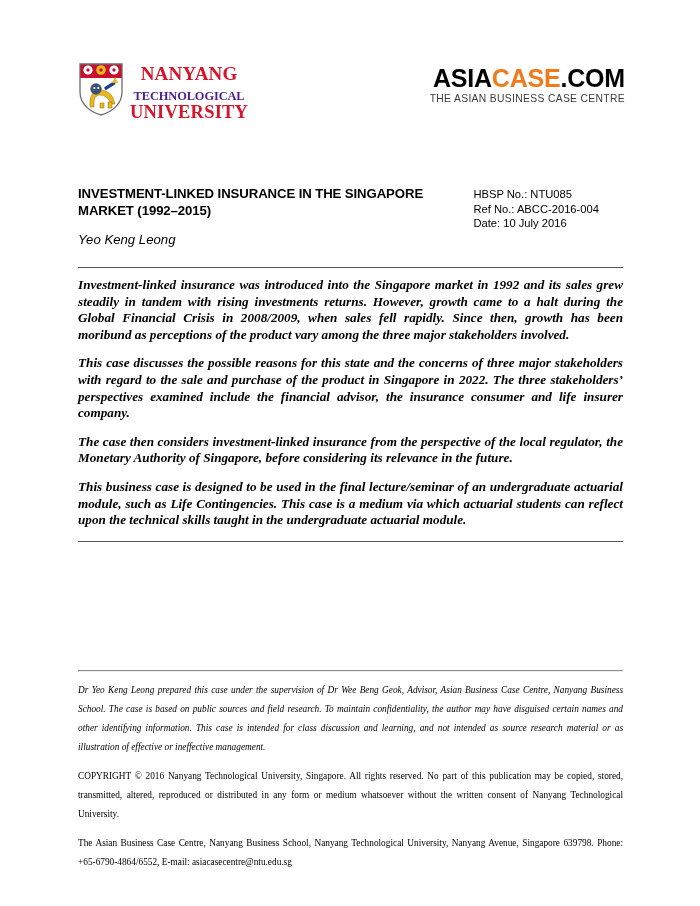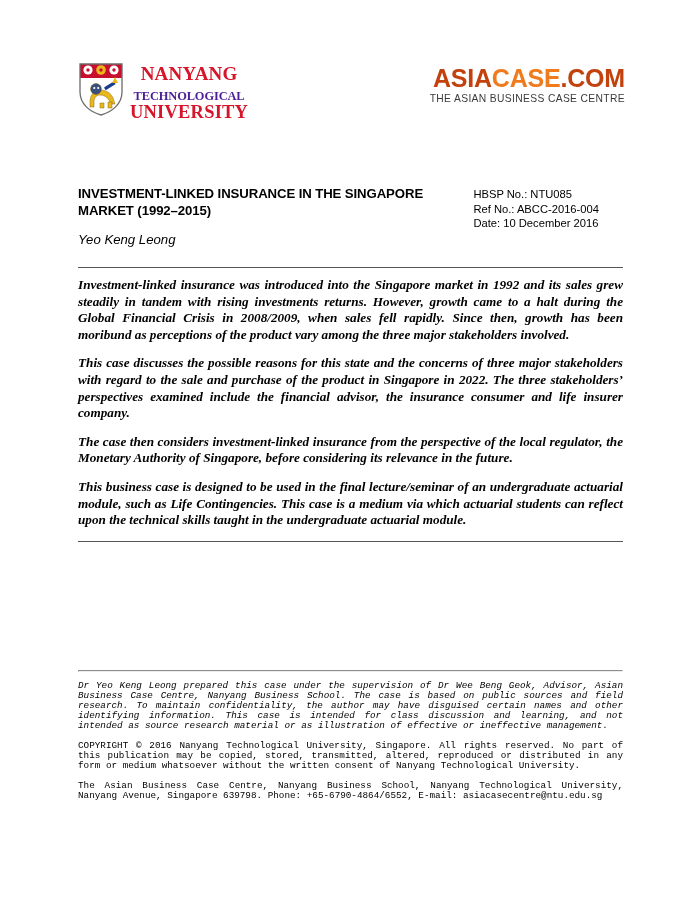--- a/index.html
+++ b/index.html
@@ -108,7 +108,7 @@
     line-height: 1;
     white-space: nowrap;
   }
-  .ac-green { color: #c2410c; }
+  .ac-green { color: #000000; }
   .ac-orange { color: #F07B1D; }
   .ac-sub {
     font-family: "Liberation Sans", sans-serif;

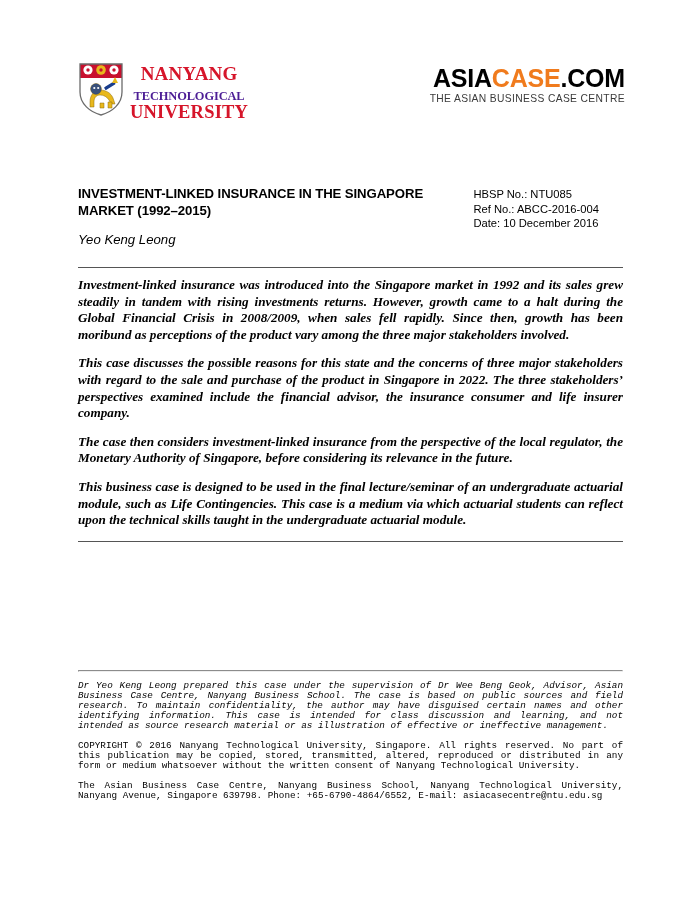--- a/index.html
+++ b/index.html
@@ -268,7 +268,7 @@
       <div class="refbox">
         <div>HBSP No.: NTU085</div>
         <div>Ref No.: ABCC-2016-004</div>
-        <div>Date: 10 December 2016</div>
+        <div>Date: 10 July 2016</div>
       </div>
     </div>
 

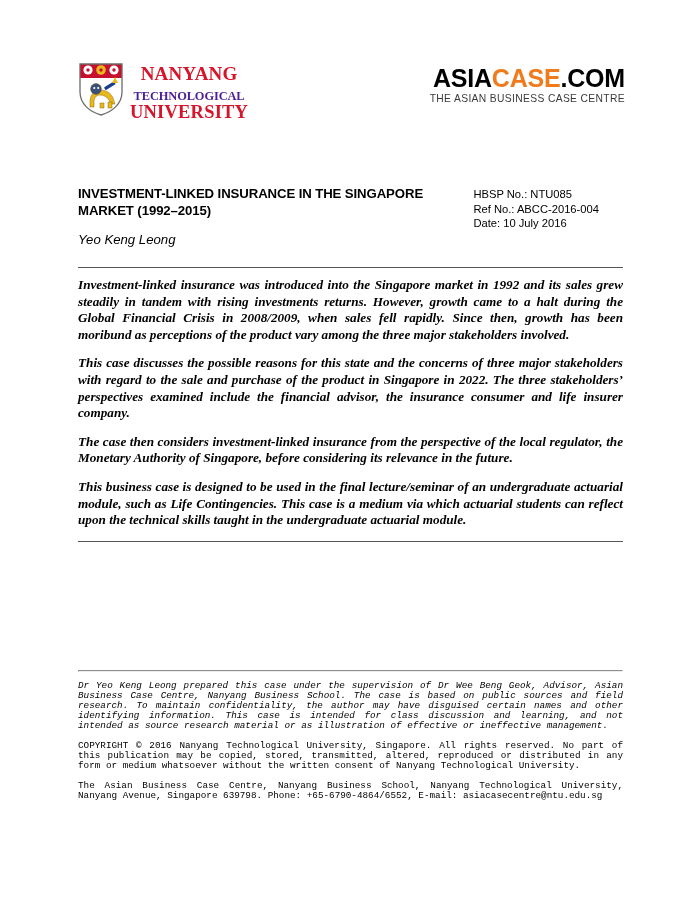--- a/index.html
+++ b/index.html
@@ -189,9 +189,9 @@
   }
   .footer p {
     margin: 0 0 10px 0;
-    font-family: Liberation Mono, monospace;
+    font-family: Liberation Serif, serif;
     font-size: 9.3px;
-    line-height: 10px;
+    line-height: 19px;
     text-align: justify;
   }
   .footer p.ital { font-style: italic; }

